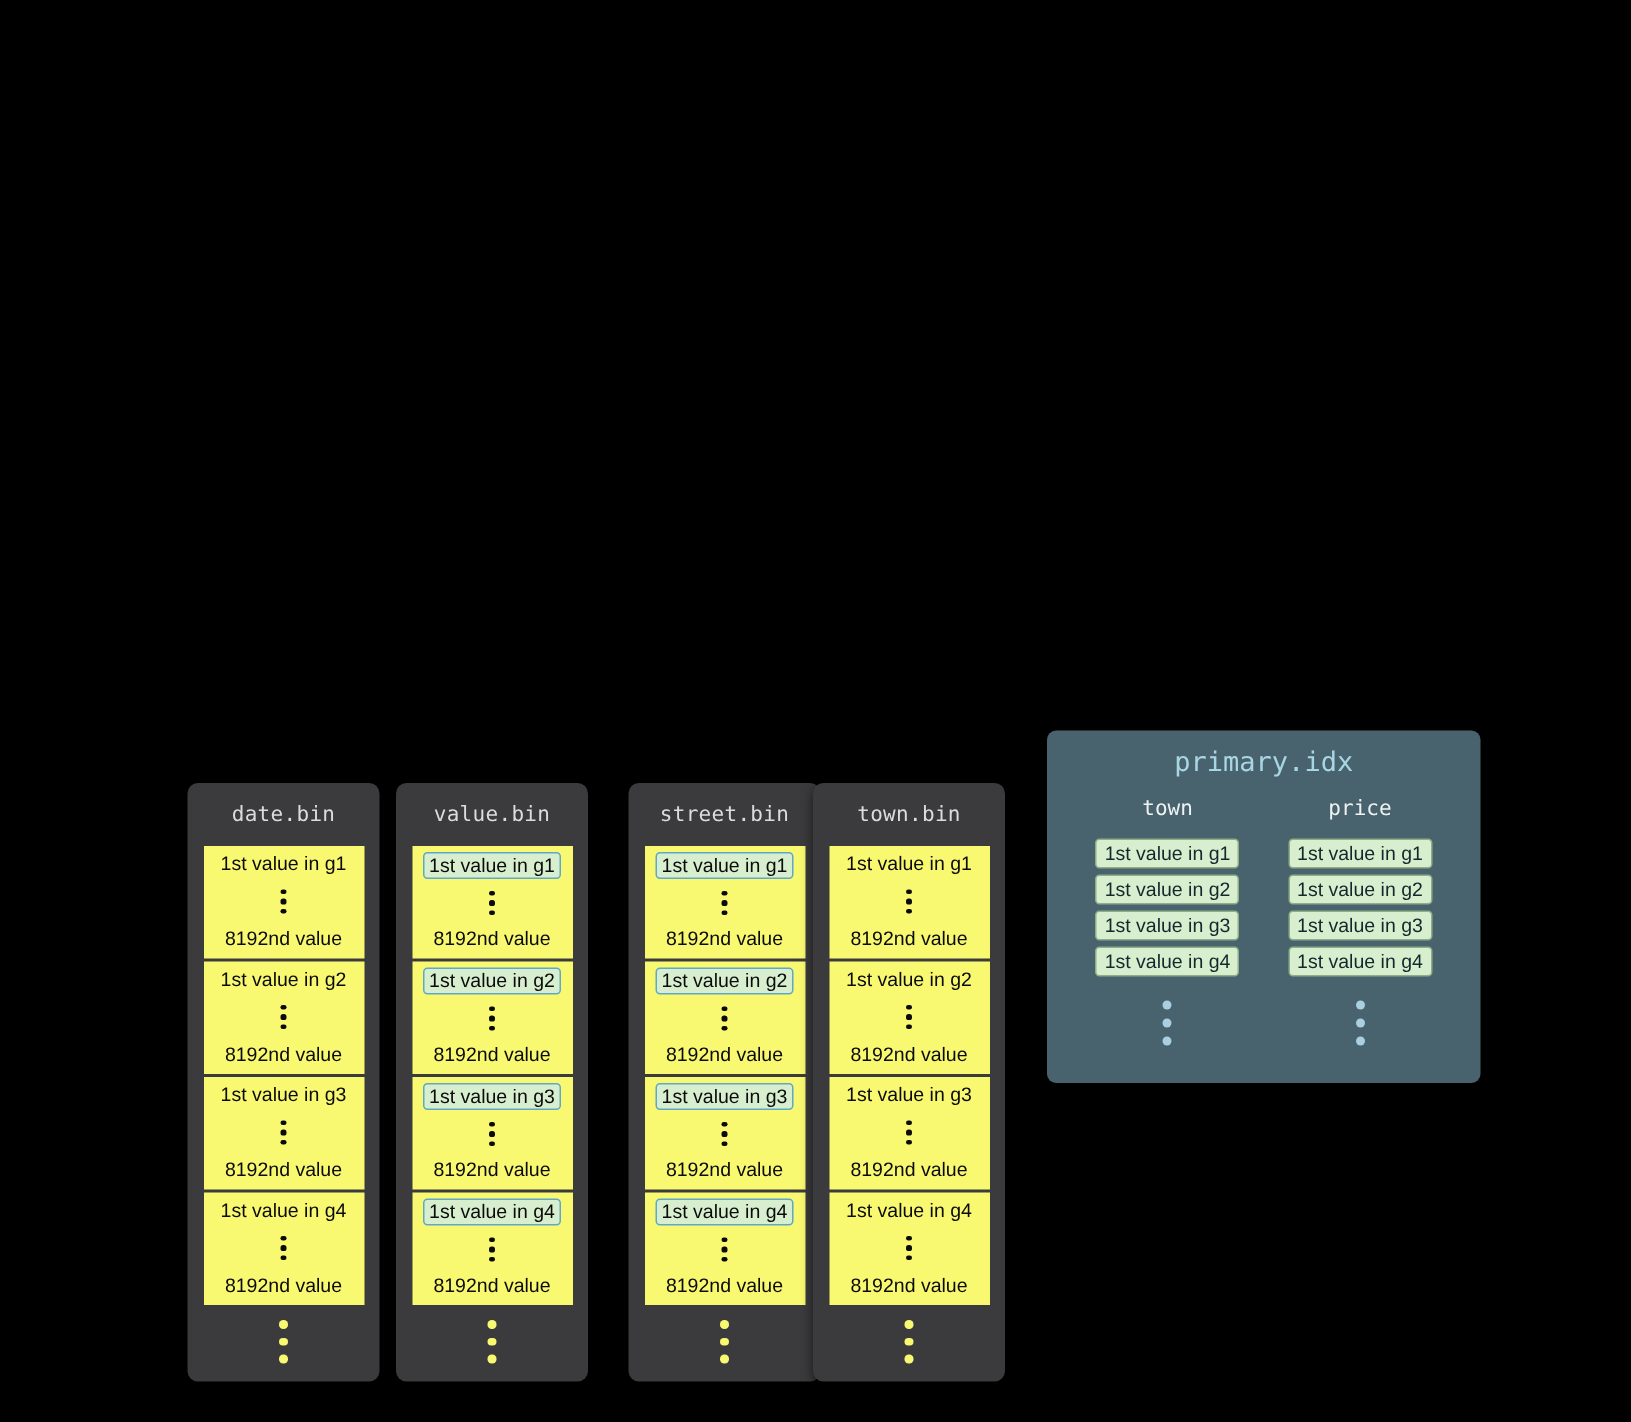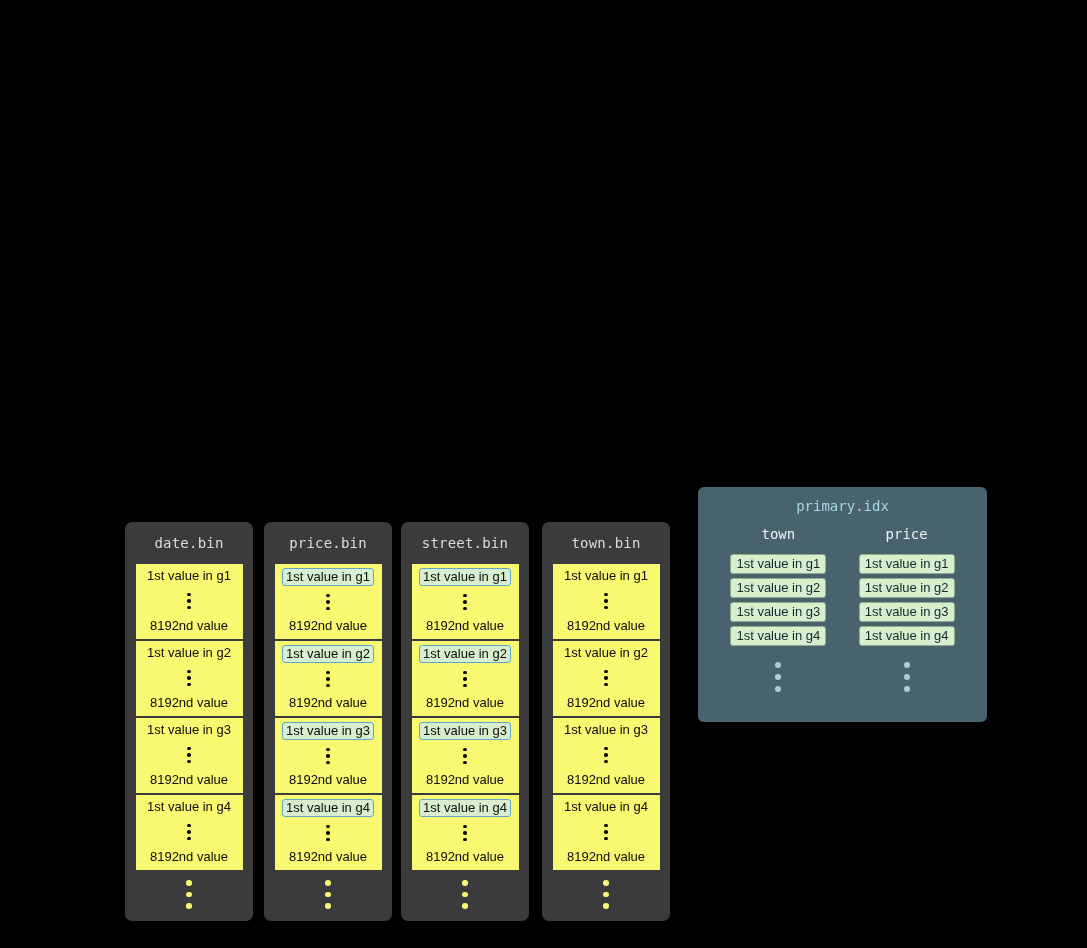--- a/index.html
+++ b/index.html
@@ -107,7 +107,7 @@
     padding-top: 11px;
     text-align: center;
     font-family: "DejaVu Sans Mono", monospace;
-    font-size: 14px;
+    font-size: 18px;
     color: #a9d6e5;
   }
   .idx-cols {

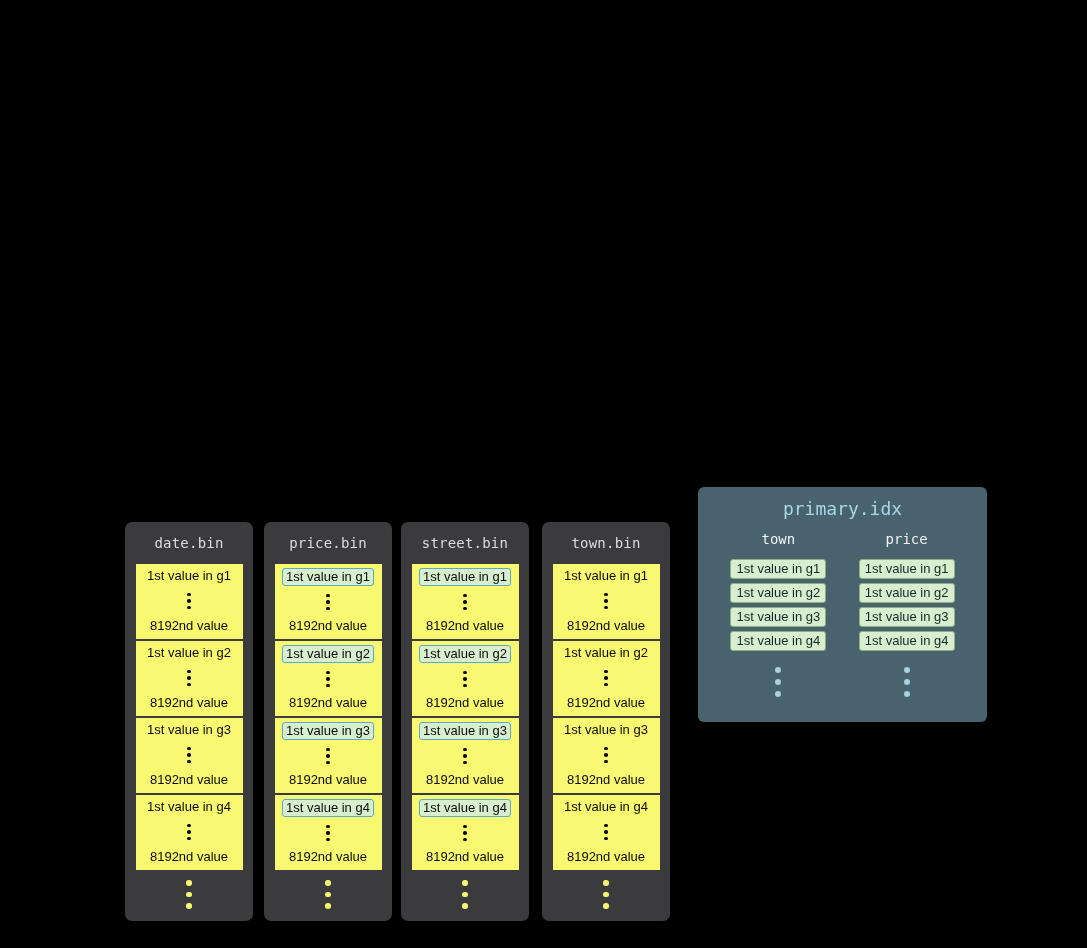--- a/index.html
+++ b/index.html
@@ -203,7 +203,7 @@
   </div>
 
   <div class="bin-col" style="left:264px">
-    <div class="bin-title">price.bin</div>
+    <div class="bin-title">value.bin</div>
     <div class="granule">
       <div class="g-first marked">1st value in g1</div>
       <div class="dots">

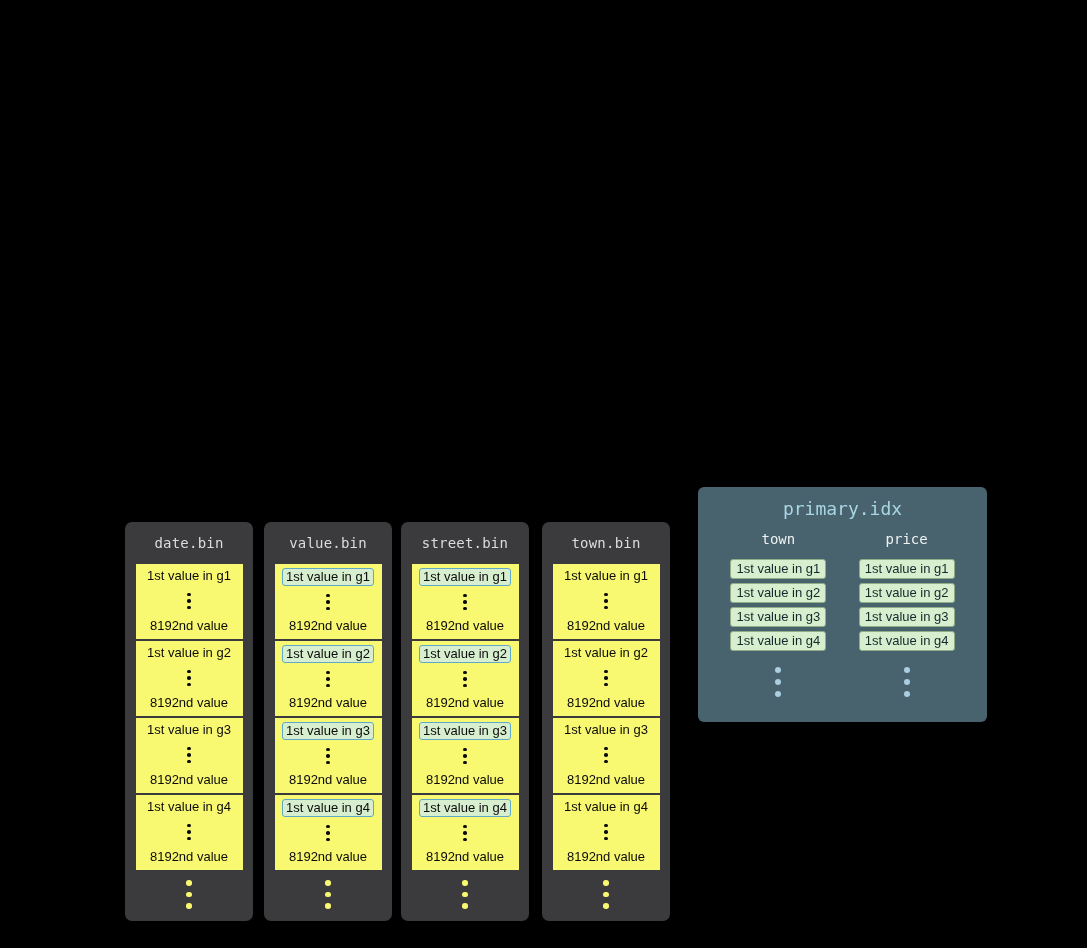--- a/index.html
+++ b/index.html
@@ -247,7 +247,7 @@
       </div>
   </div>
 
-  <div class="bin-col" style="left:401px">
+  <div class="bin-col" style="left:419px">
     <div class="bin-title">street.bin</div>
     <div class="granule">
       <div class="g-first marked">1st value in g1</div>

